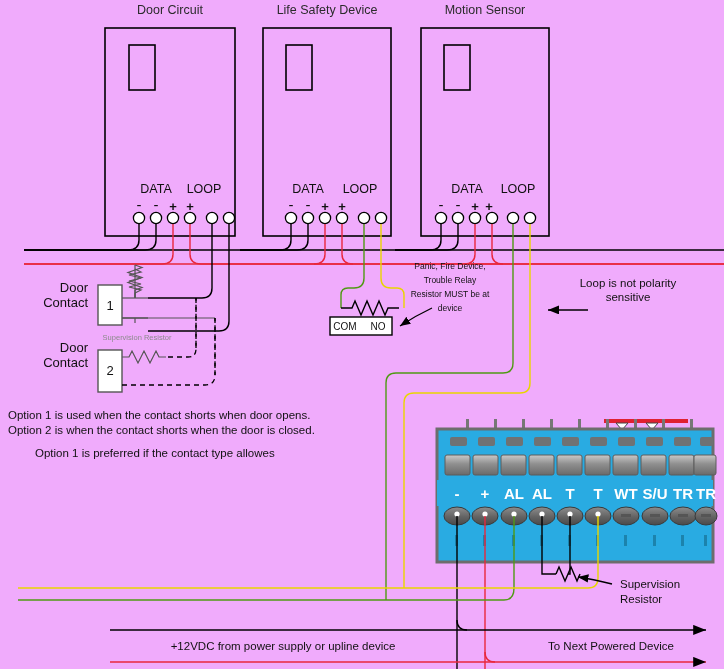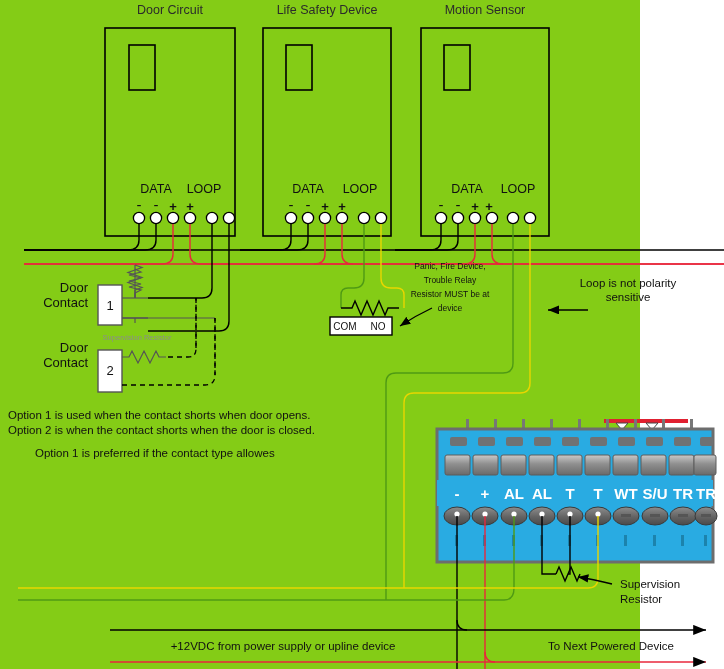--- a/index.html
+++ b/index.html
@@ -5,7 +5,7 @@
   html,body{margin:0;padding:0;background:#ffffff;}
   body{width:724px;height:669px;overflow:hidden;
        font-family:"Liberation Sans","DejaVu Sans",sans-serif;}
-  #stage{position:relative;width:640px;height:669px;background:#84cc16;}
+  #stage{position:relative;width:724px;height:669px;background:#f0abfc;}
   svg{position:absolute;left:0;top:0;width:724px;height:669px;}
   .dev-title{font-size:12.5px;fill:#2b2b2b;text-anchor:middle;}
   .term-label{font-size:12.5px;fill:#111;text-anchor:middle;}

